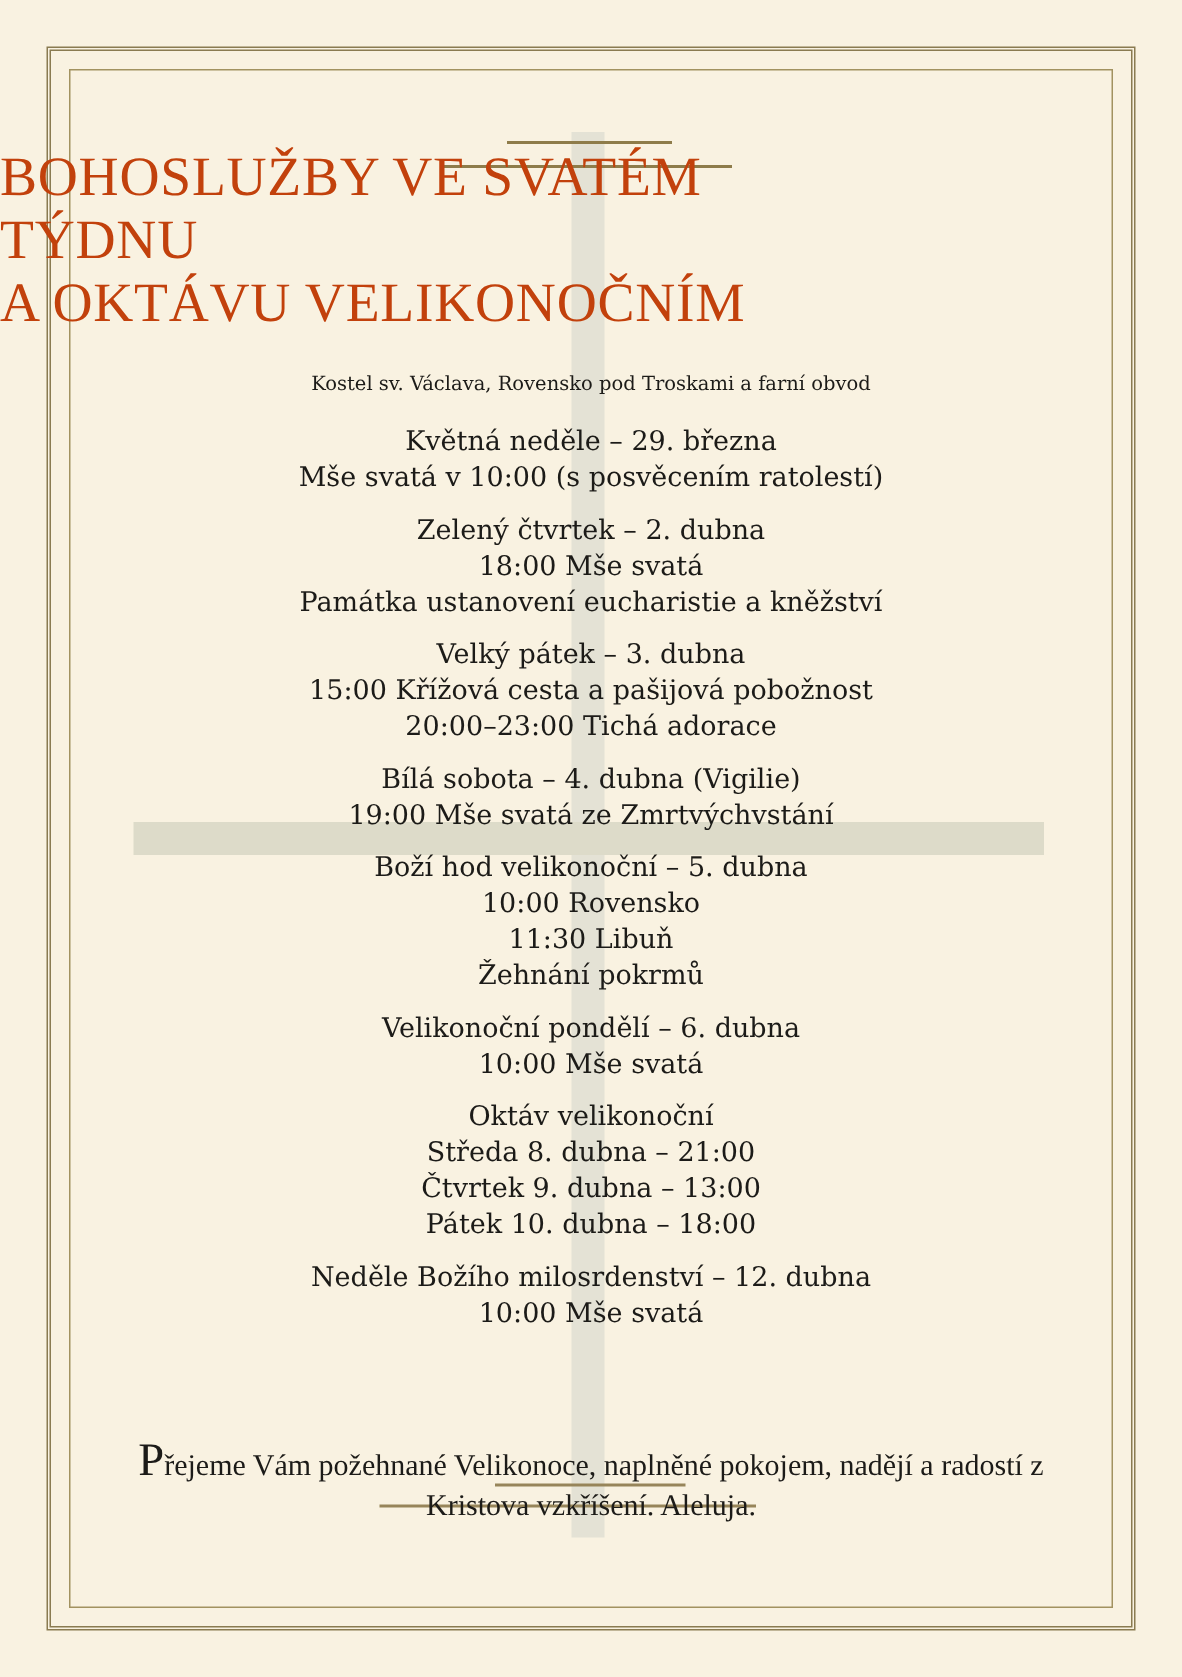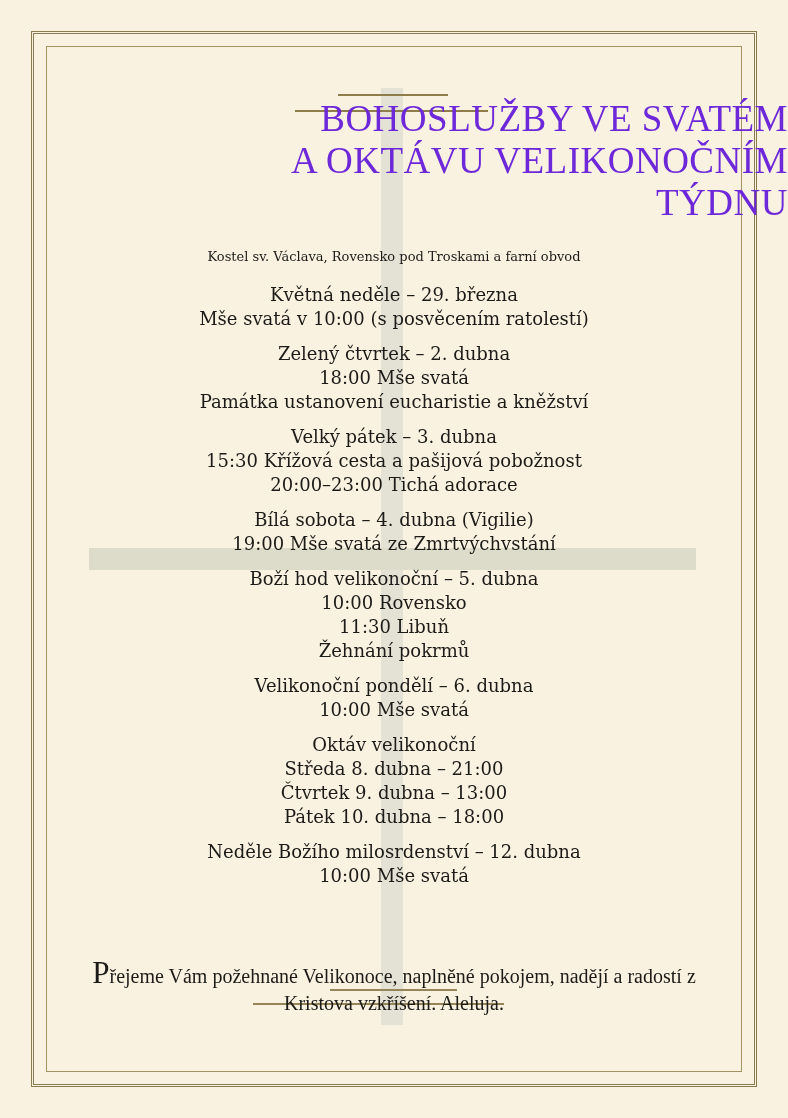--- a/index.html
+++ b/index.html
@@ -48,10 +48,10 @@
 
   .title {
     position: absolute; top: 98px; left: 0; right: 0;
-    text-align: right;
+    text-align: left;
     font-family: "Liberation Serif", serif;
     font-size: 37px; line-height: 42px;
-    color: #6d28d9;
+    color: #c2410c;
     letter-spacing: 0.5px;
   }
   .subtitle {

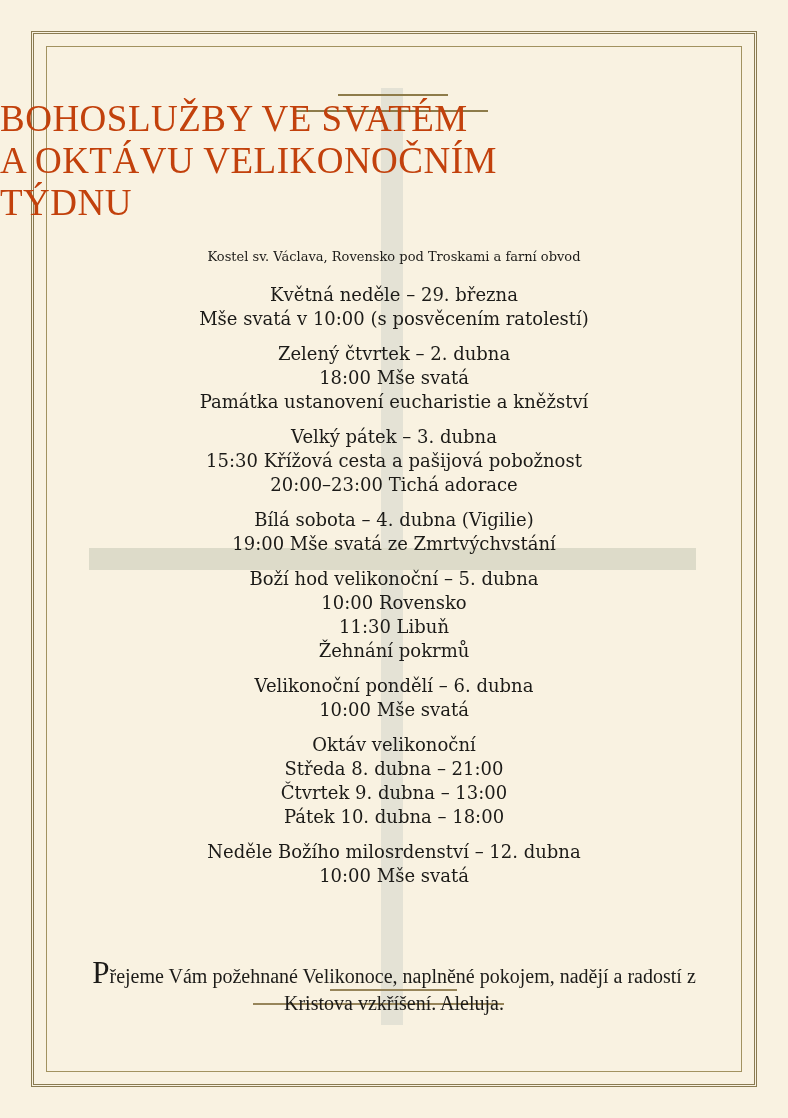--- a/index.html
+++ b/index.html
@@ -92,8 +92,8 @@
   <div class="content">
     <div class="title">
       <div>BOHOSLUŽBY VE SVATÉM</div>
+      <div>TÝDNU</div>
       <div>A OKTÁVU VELIKONOČNÍM</div>
-      <div>TÝDNU</div>
     </div>
 
     <div class="subtitle">Kostel sv. Václava, Rovensko pod Troskami a farní obvod</div>

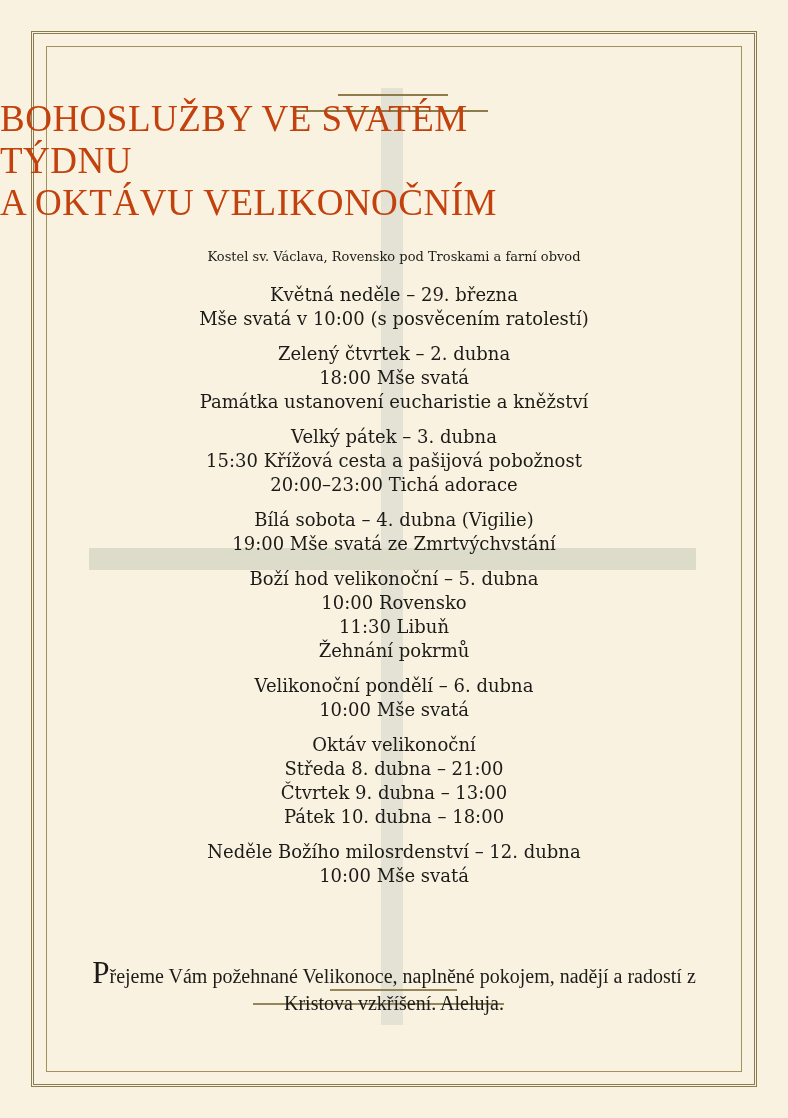--- a/index.html
+++ b/index.html
@@ -110,7 +110,7 @@
         </div>
         <div class="block">
           <div>Velký pátek – 3. dubna</div>
-          <div>15:30 Křížová cesta a pašijová pobožnost</div>
+          <div>15:00 Křížová cesta a pašijová pobožnost</div>
           <div>20:00–23:00 Tichá adorace</div>
         </div>
         <div class="block">

